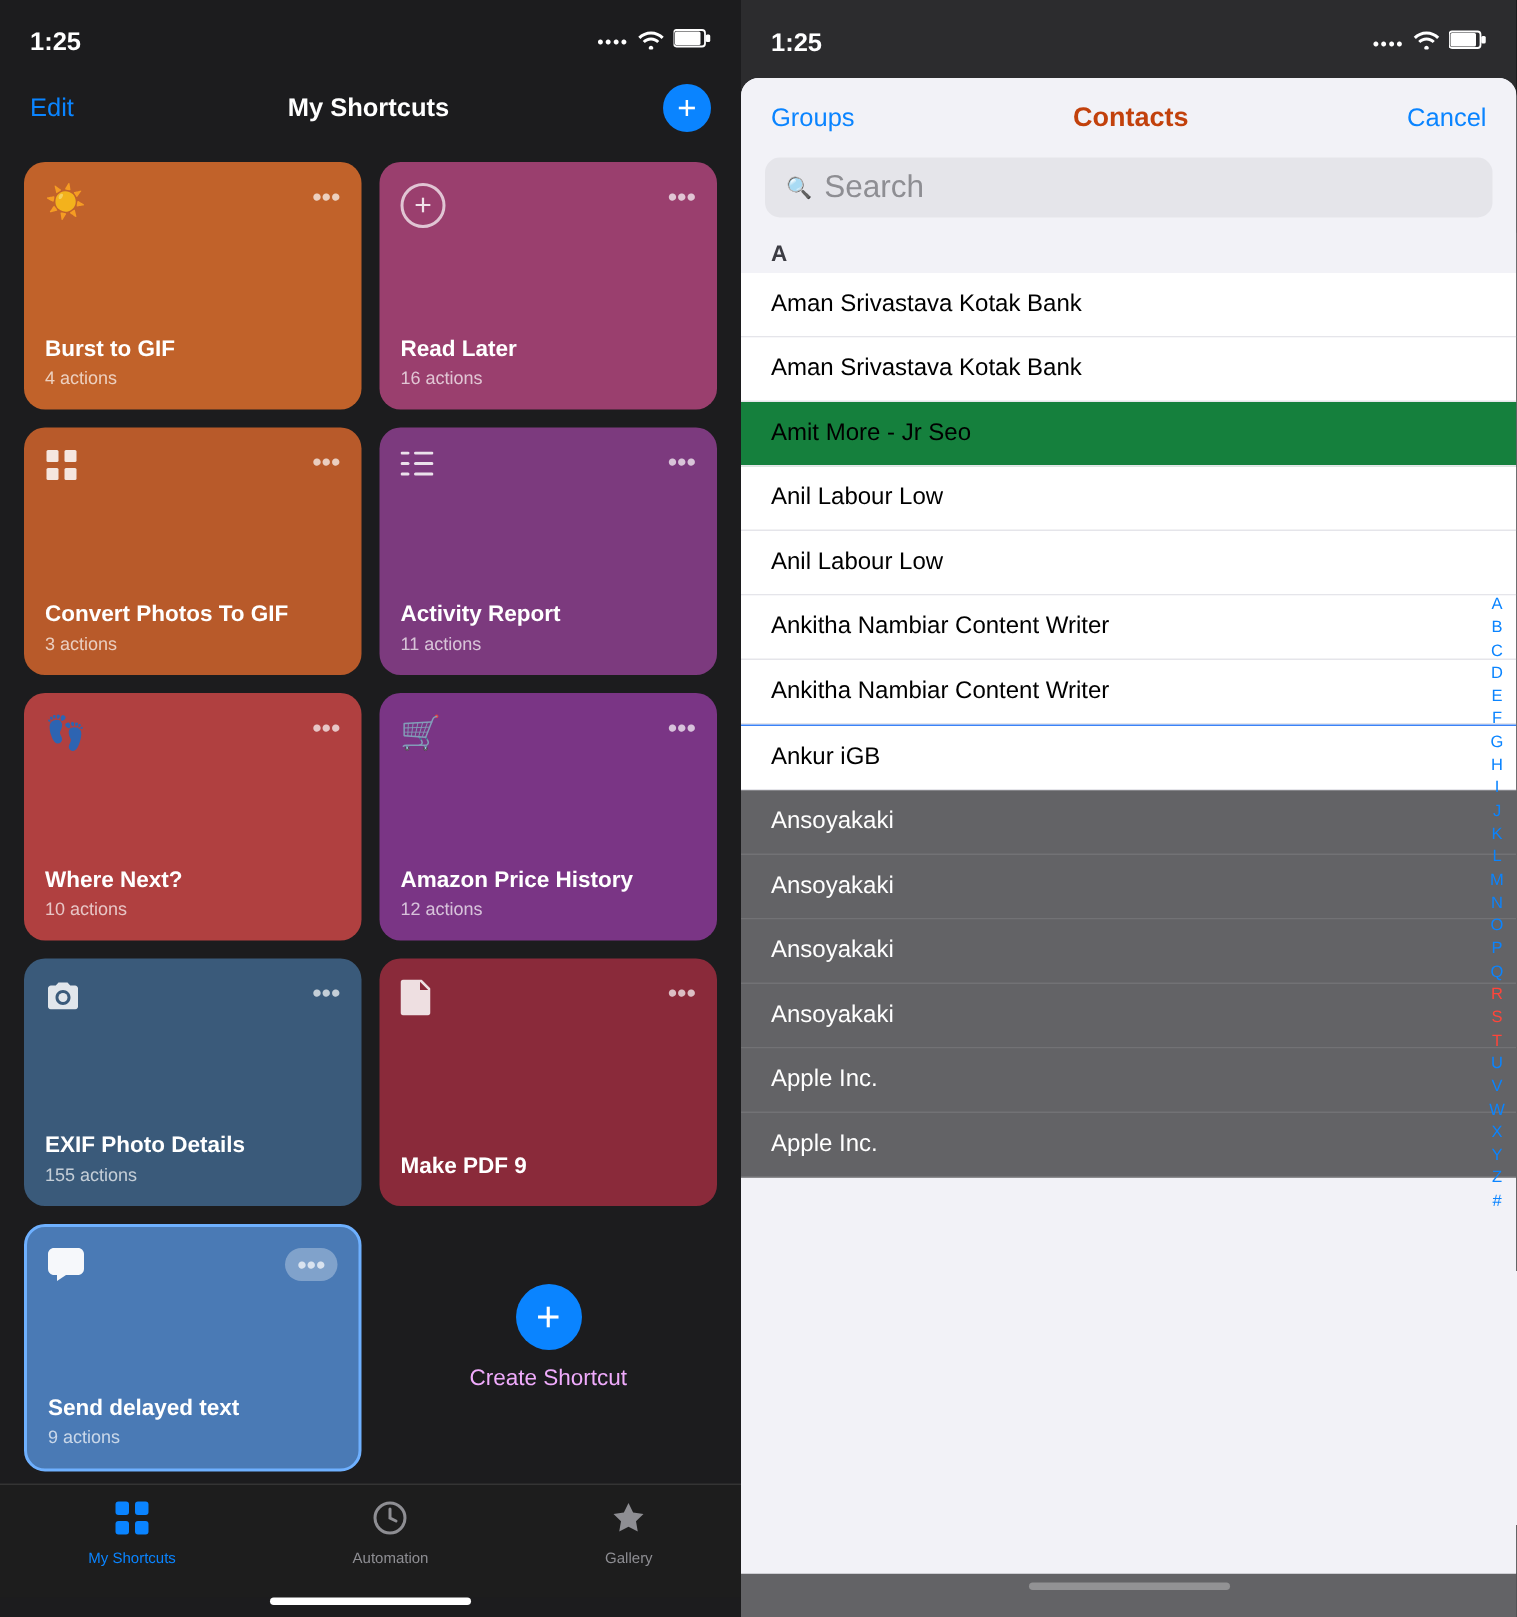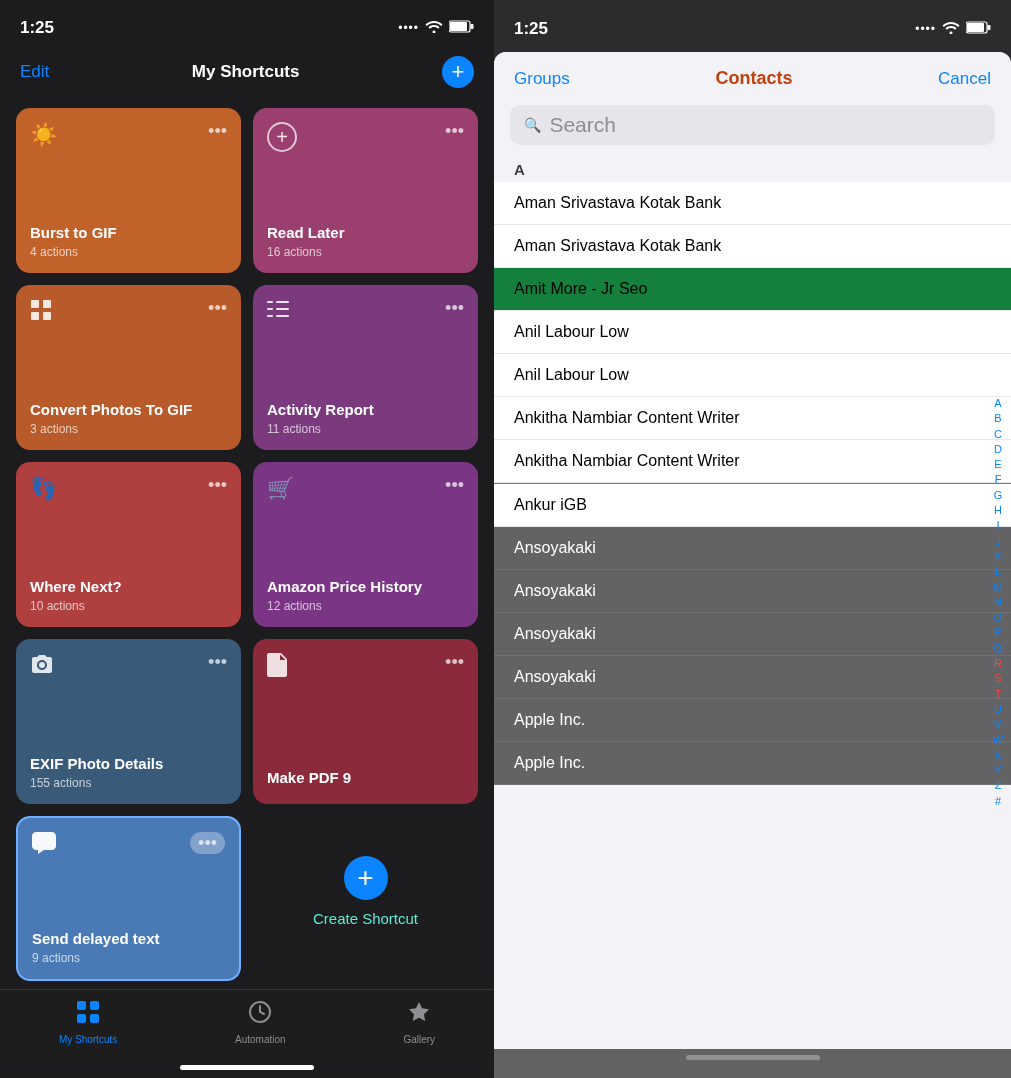--- a/index.html
+++ b/index.html
@@ -173,7 +173,7 @@
     }
 
     .add-shortcut-label {
-      color: #5eead4;
+      color: #f0abfc;
       font-size: 15px;
       font-weight: 500;
     }

